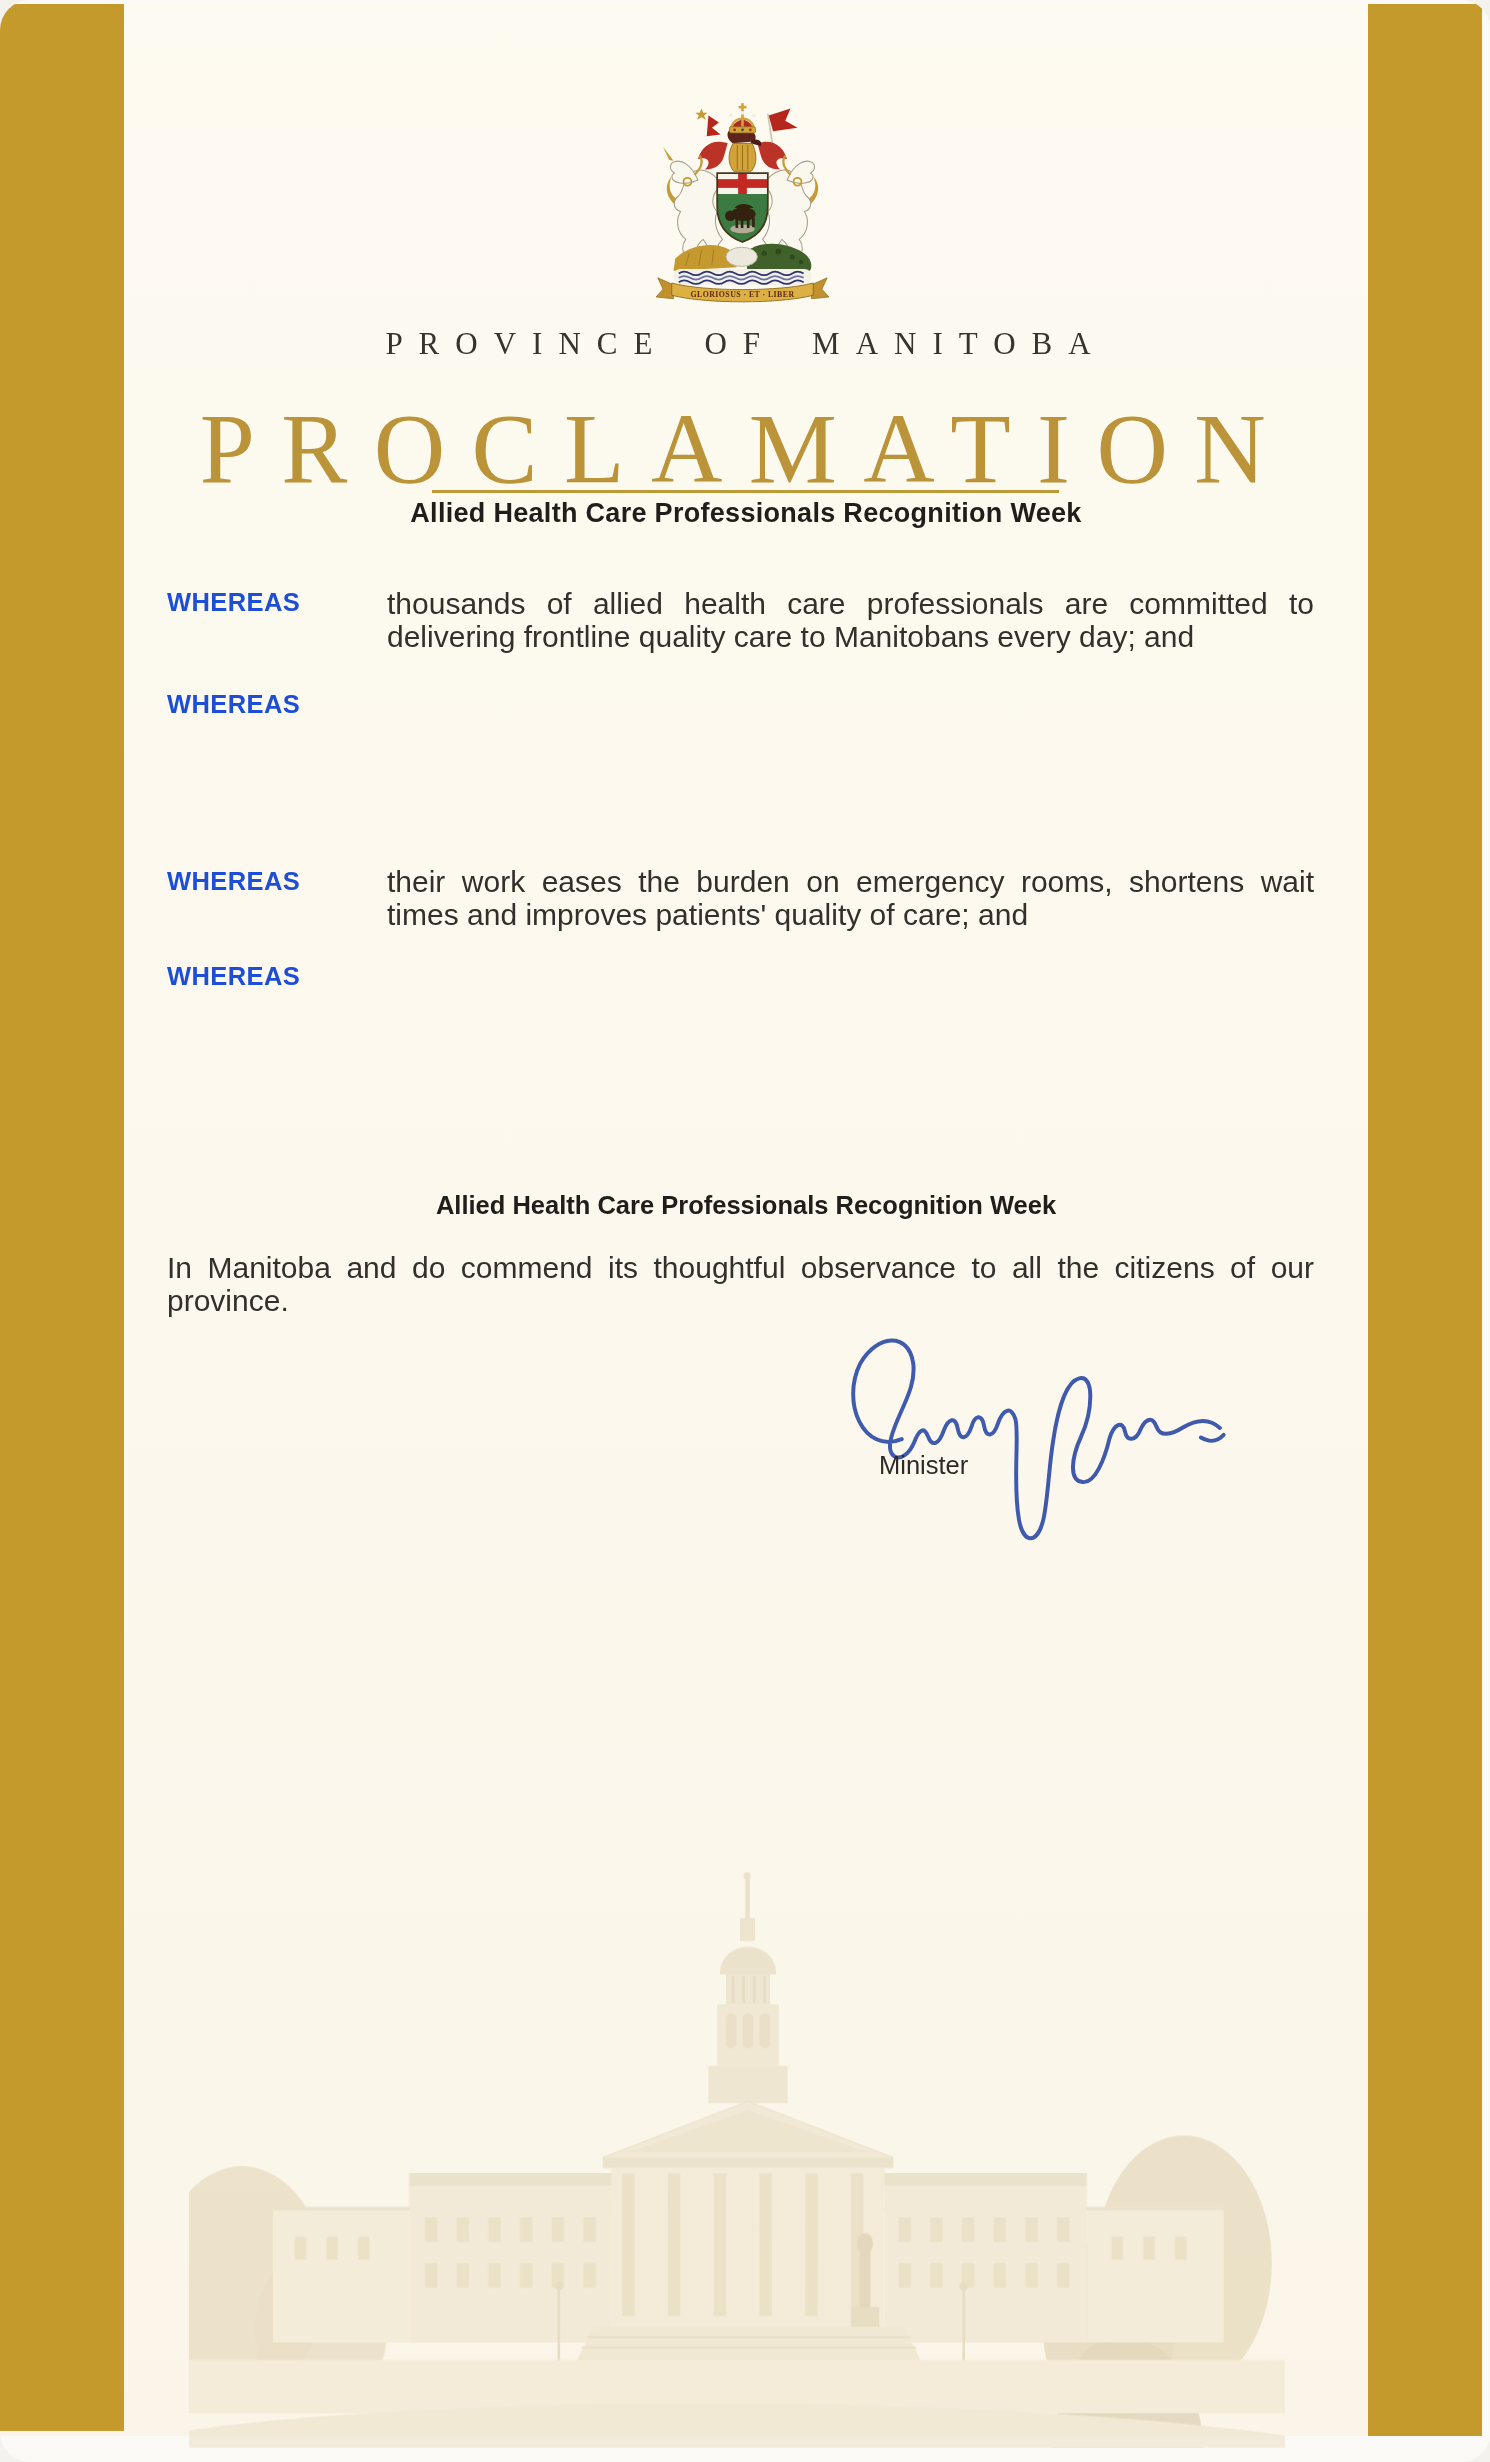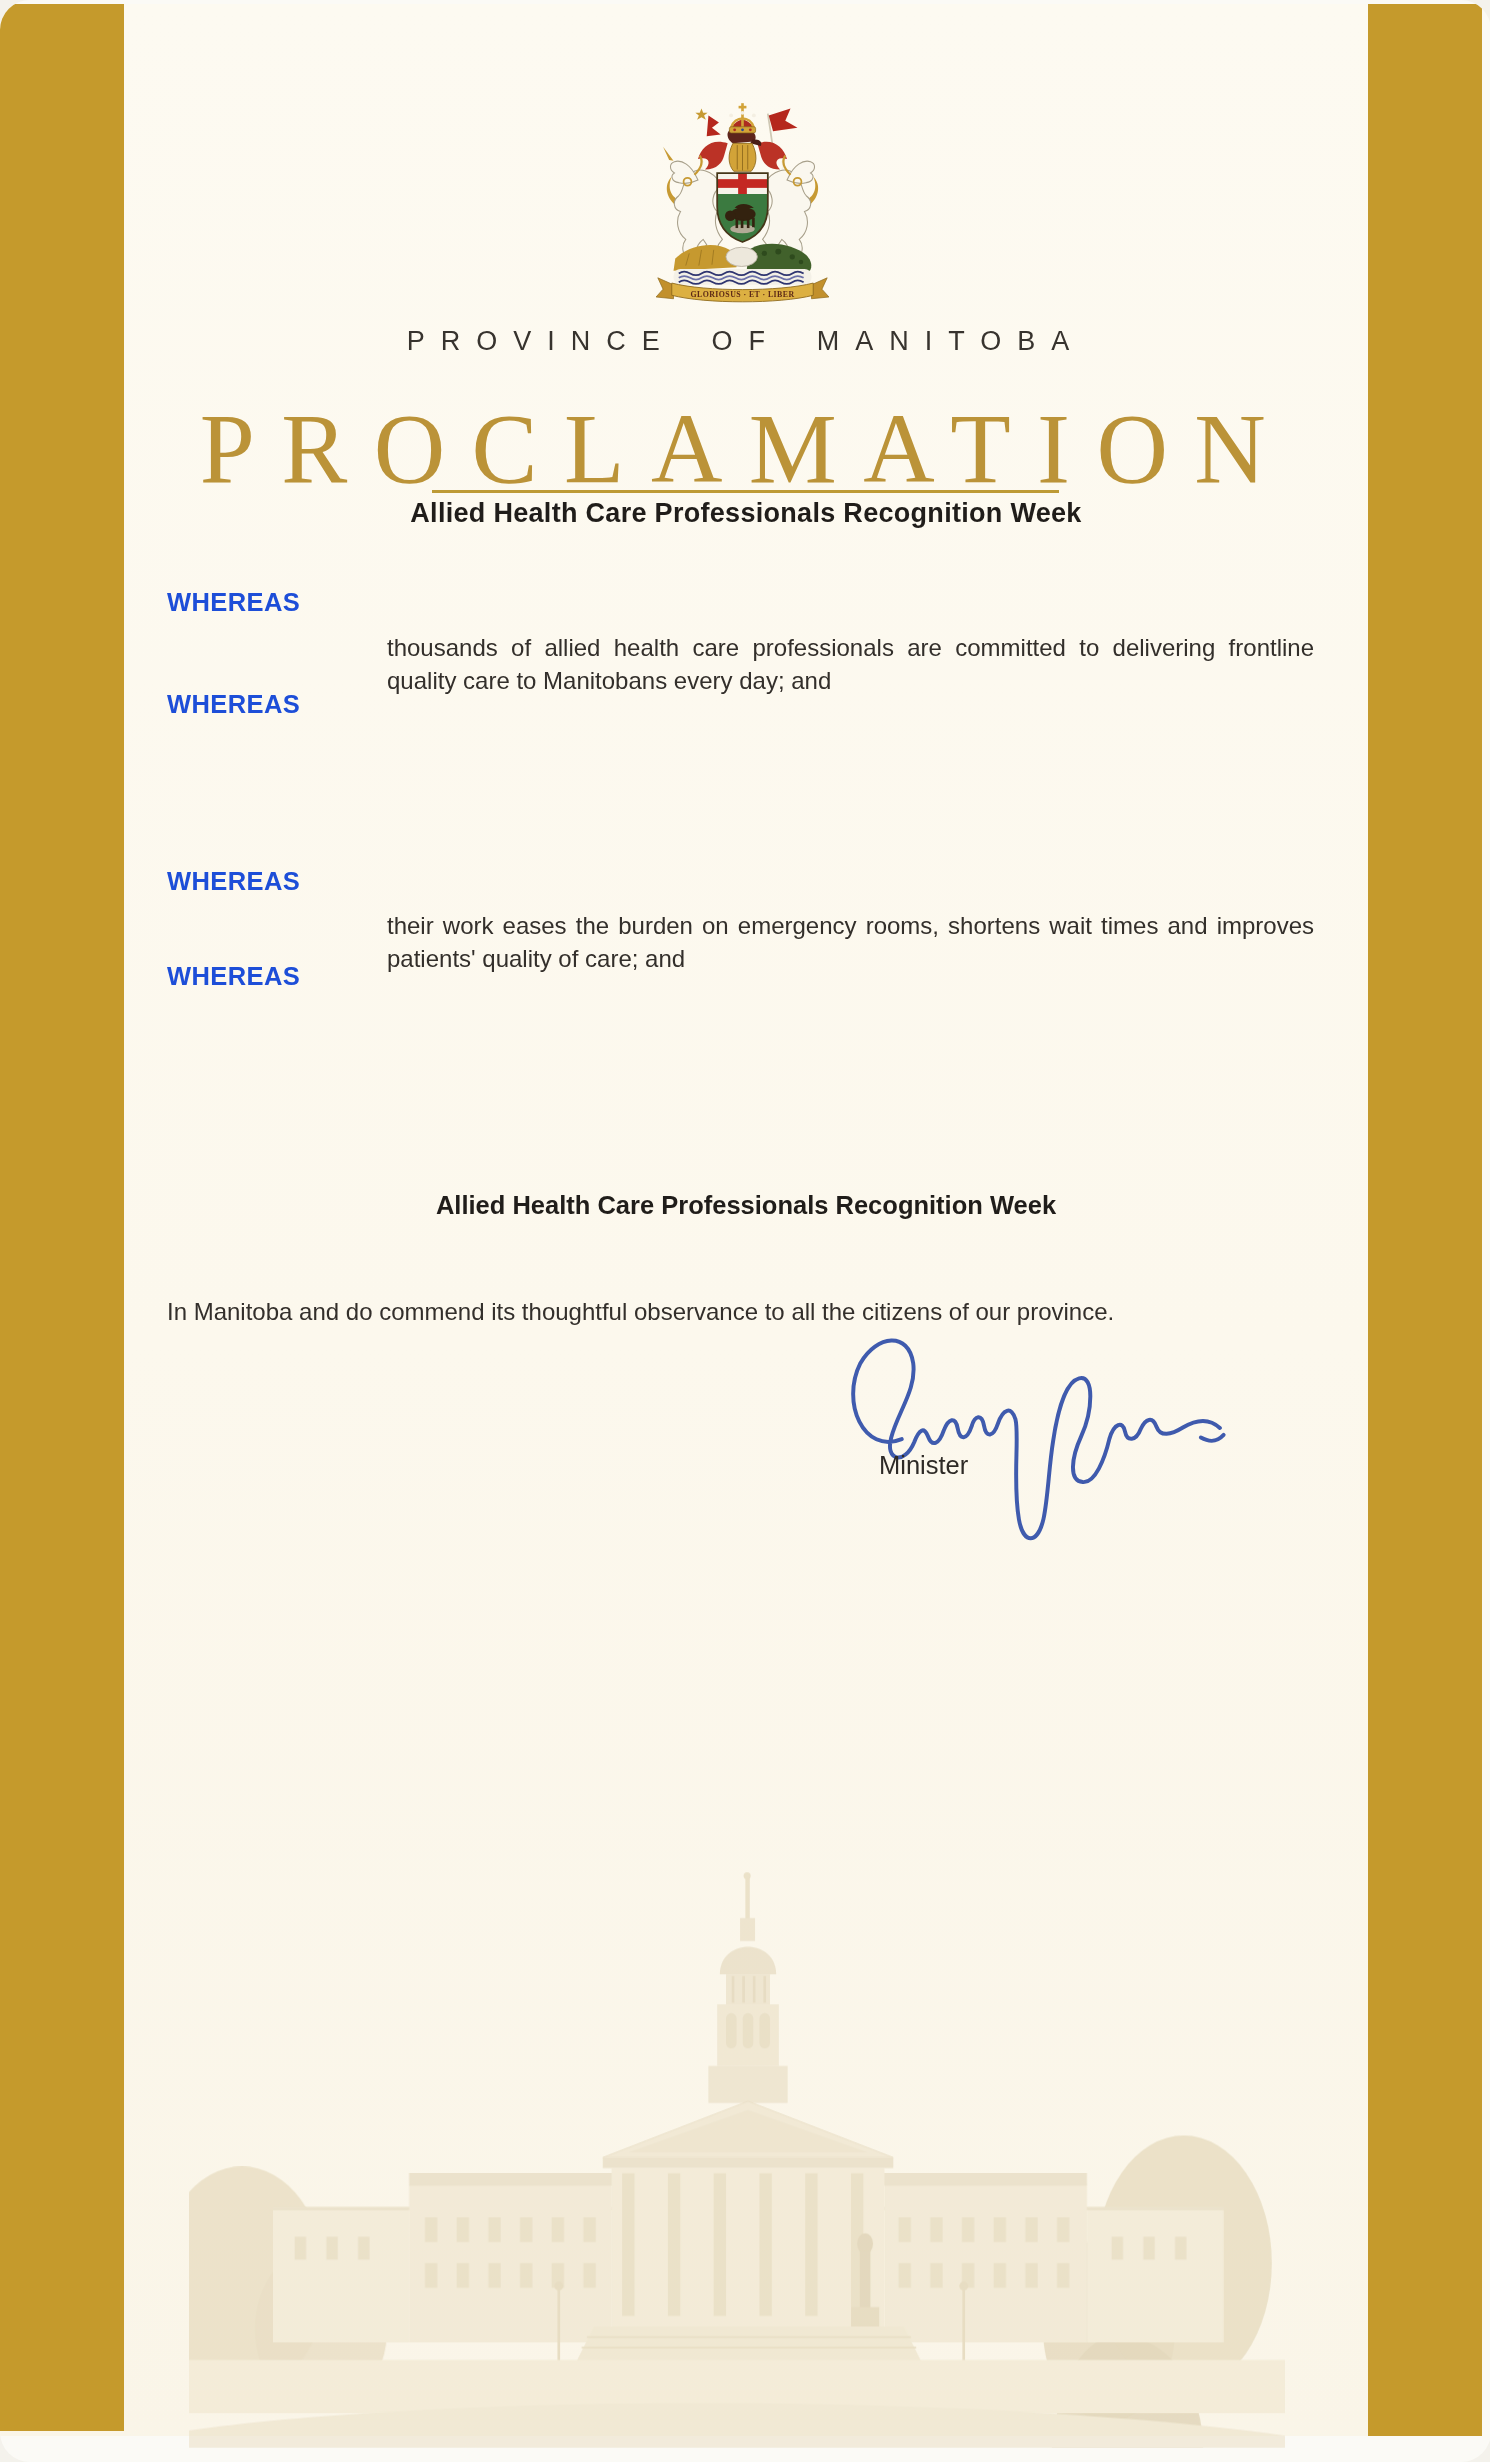--- a/index.html
+++ b/index.html
@@ -12,7 +12,7 @@
   .band.right{left:1368px;width:114px;height:2432px;}
   .abs{position:absolute;}
   .centered{left:124px;width:1244px;text-align:center;}
-  .province{font-family:Liberation Sans, sans-serif;font-size:27px;letter-spacing:16px;
+  .province{font-family:Liberation Serif, serif;font-size:31px;letter-spacing:16px;
             word-spacing:12.3px;color:#37332e;white-space:nowrap;}
   .procl{font-family:"Liberation Serif",serif;font-size:99px;letter-spacing:26.4px;
          margin-right:-26.4px;color:#bb9338;white-space:nowrap;font-weight:400;}

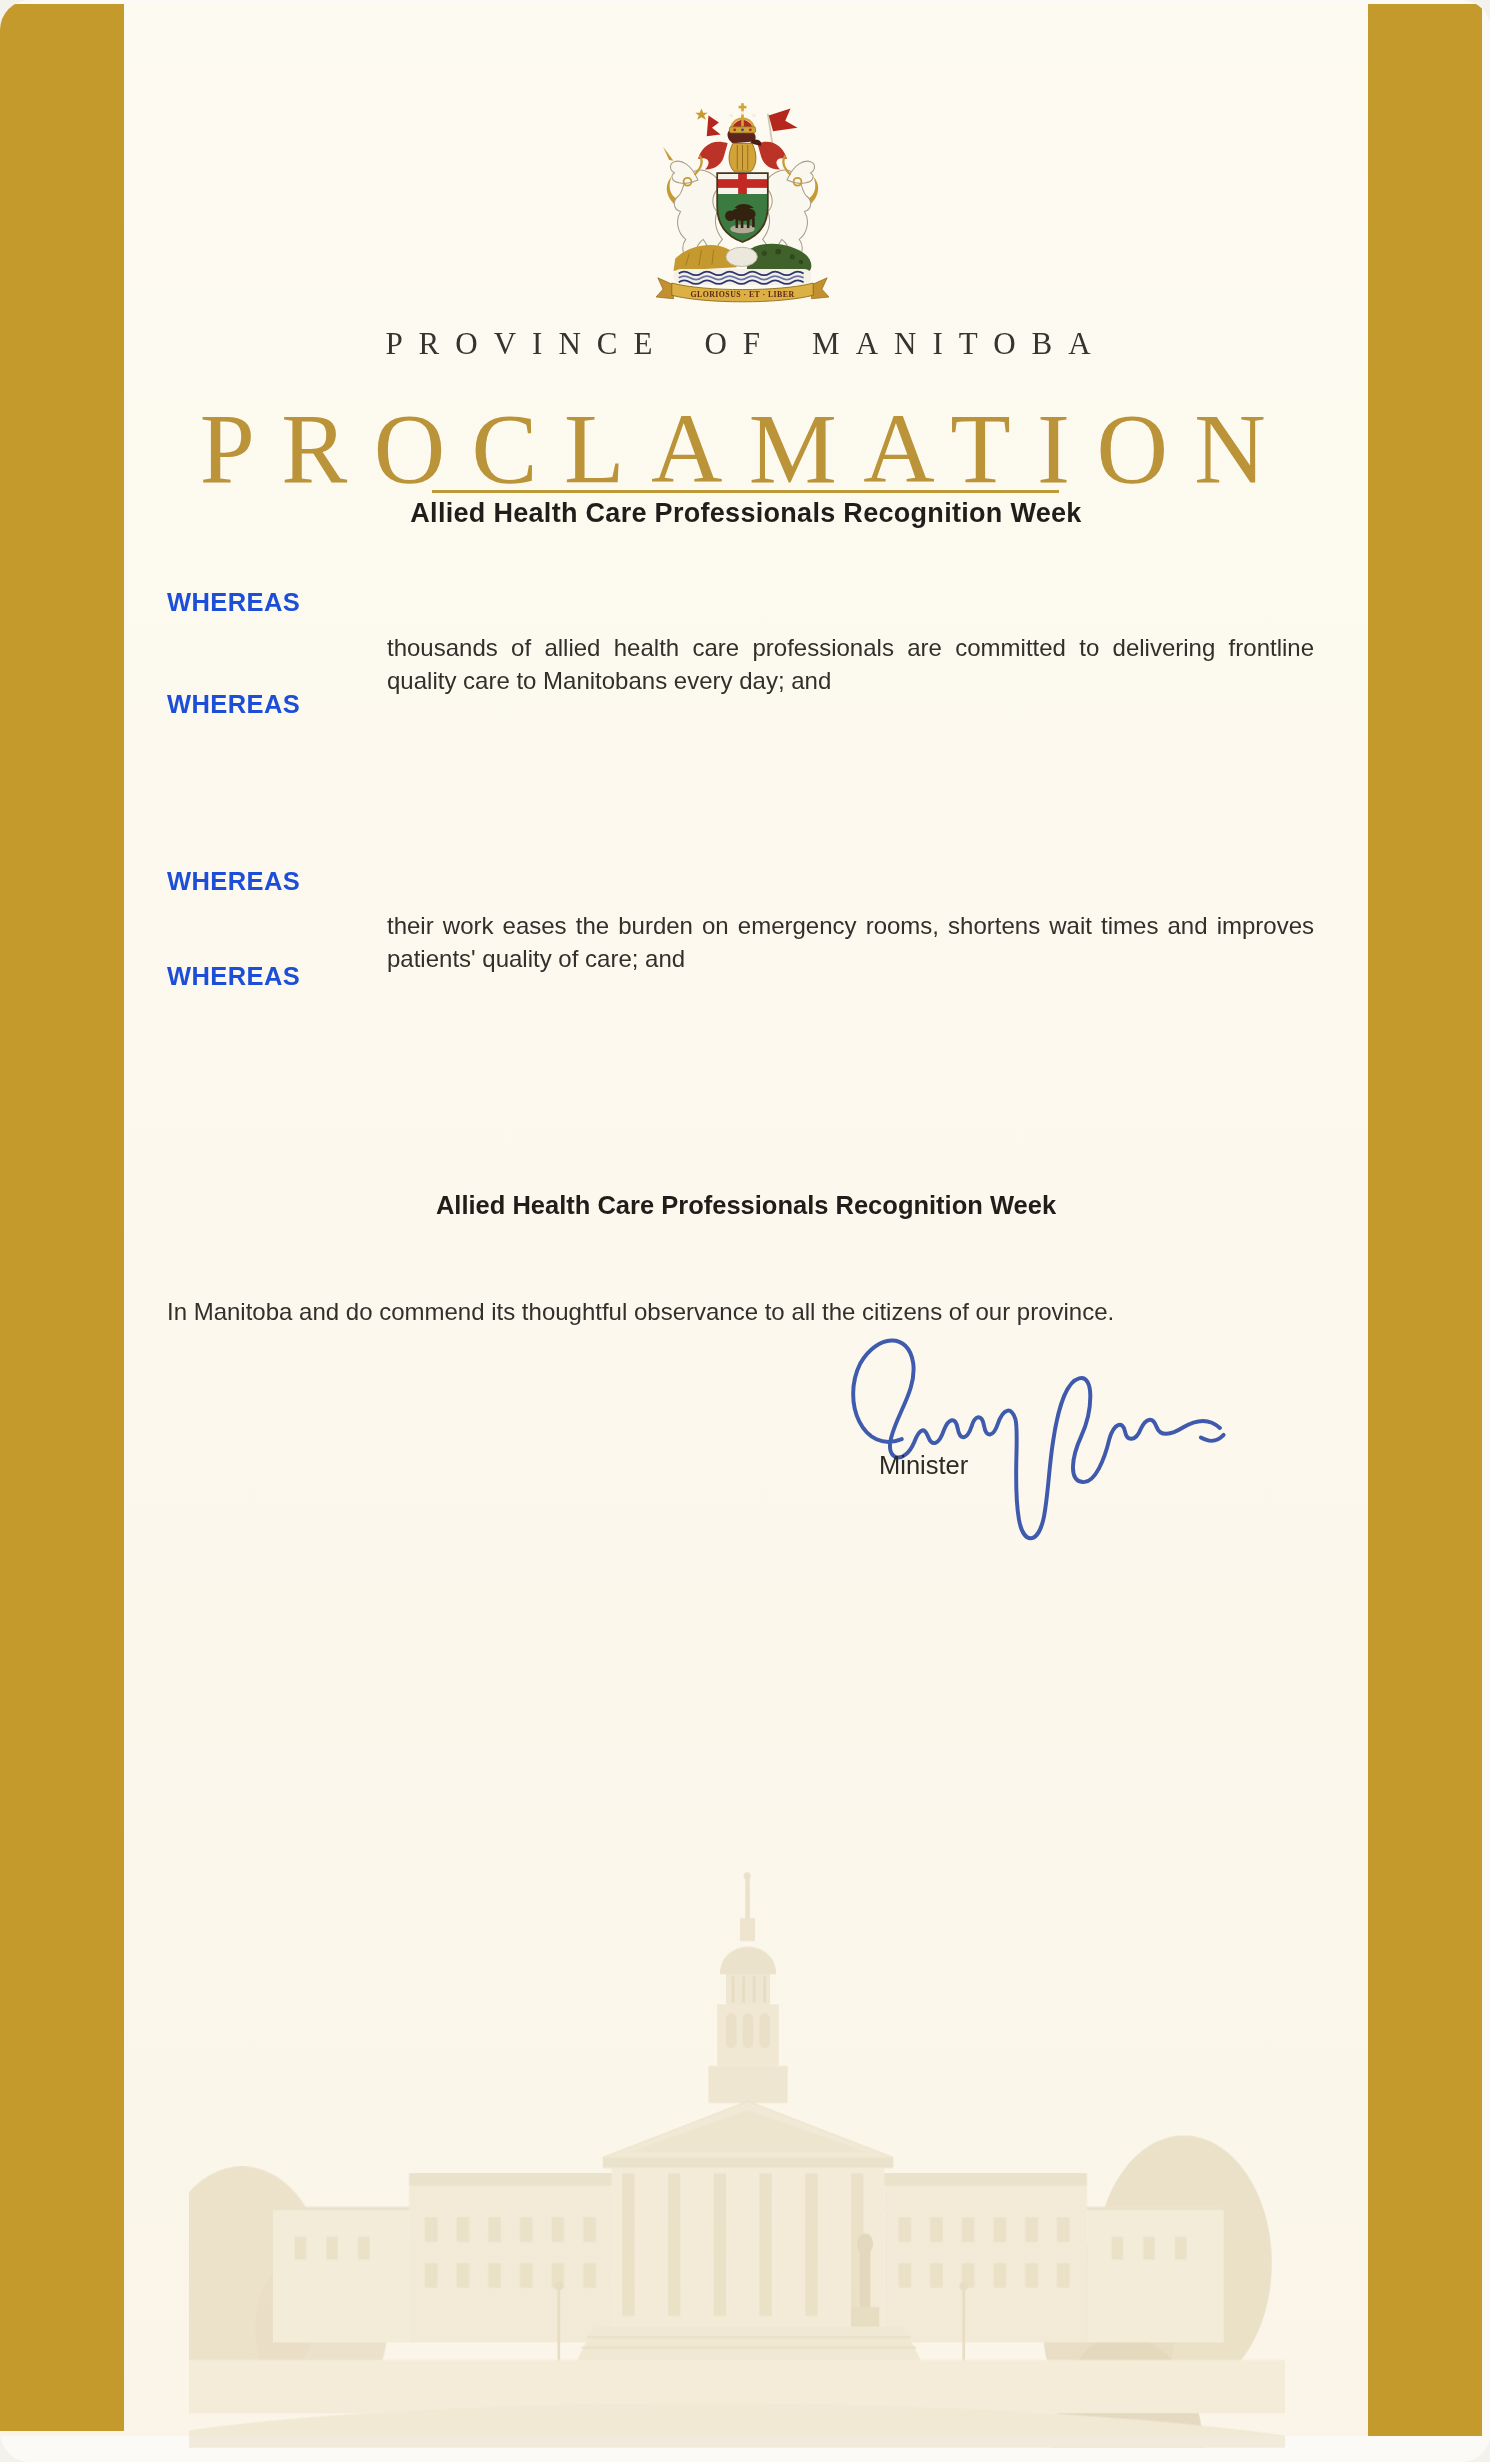--- a/index.html
+++ b/index.html
@@ -19,7 +19,7 @@
   .rule{height:2.6px;background:#bd9a35;}
   .subtitle{font-size:27px;font-weight:bold;color:#201d1a;letter-spacing:0.3px;}
   .wlabel{font-size:25.5px;font-weight:bold;color:#1d4ed8;letter-spacing:0.4px;}
-  .body-just{font-size:24px;line-height:33px;text-align:justify;color:#332f2b;margin-top:44px;}
+  .body-just{font-size:30px;line-height:33px;text-align:justify;color:#332f2b;}
   .weektitle{font-size:25.5px;font-weight:bold;color:#201d1a;}
   .minister{font-size:25.5px;color:#2e2a26;}
   .sig{transform:rotate(-2deg);}

